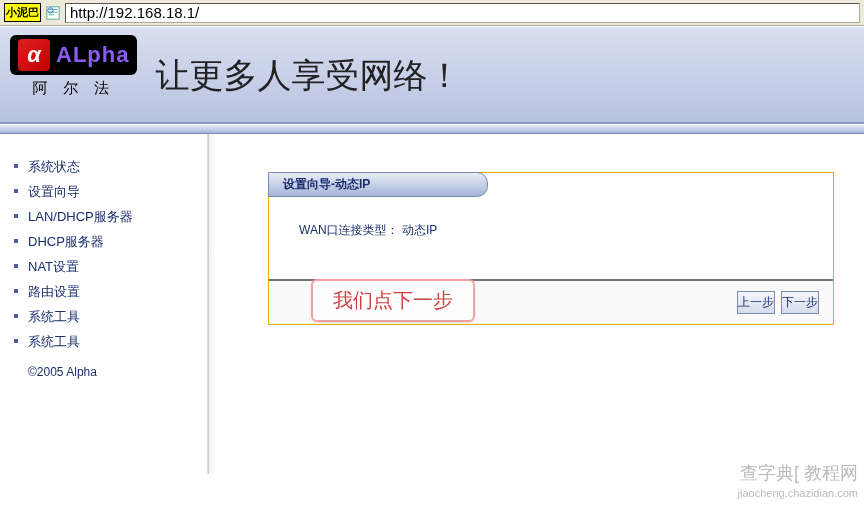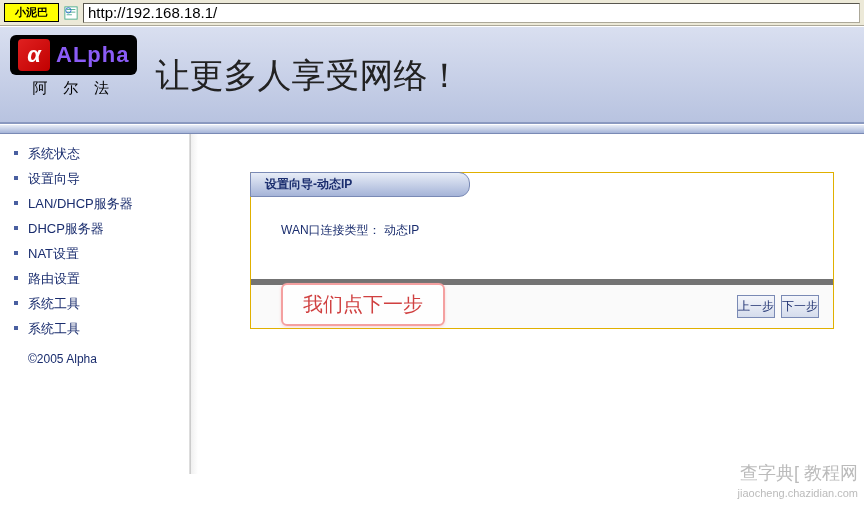--- a/index.html
+++ b/index.html
@@ -6,7 +6,7 @@
 body { font-family: "SimSun", "宋体", sans-serif; font-size: 12px; background: #fff; width: 864px; height: 506px; overflow: hidden; position: relative; }
 
 .browser-bar { height: 26px; background: #ece9d8; border-bottom: 1px solid #aca899; display: flex; align-items: center; padding: 2px 4px; }
-.badge { background: #ffff00; border: 1px solid #000; padding: 1px 10px; font-size: 11px; font-weight: bold; margin-right: 4px; }
+.badge { background: #ffff00; border: 1px solid #000; padding: 1px 1px; font-size: 11px; font-weight: bold; margin-right: 4px; }
 .url-icon { width: 16px; height: 16px; margin-right: 4px; display: flex; align-items: center; justify-content: center; }
 .url-icon svg { width: 14px; height: 14px; }
 .url-input { flex: 1; height: 20px; border: 1px inset #aca899; background: #fff; padding: 2px 4px; font-size: 15px; font-family: Tahoma, sans-serif; }

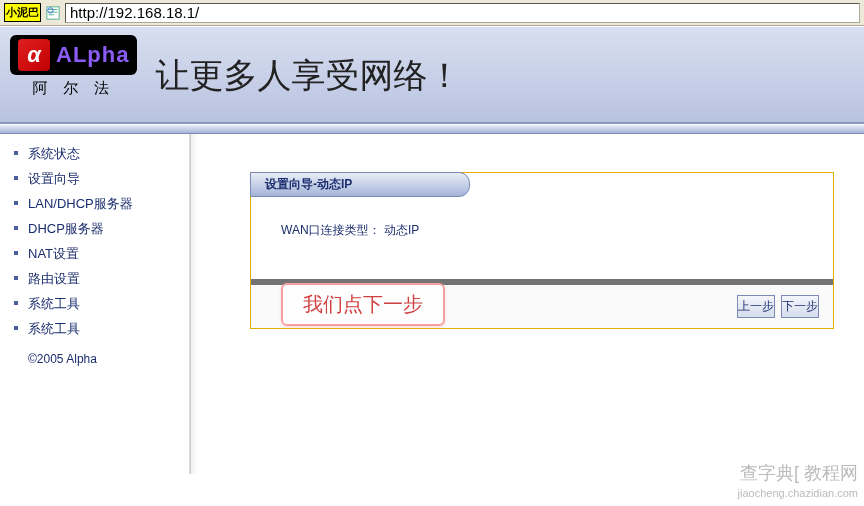--- a/index.html
+++ b/index.html
@@ -22,7 +22,7 @@
 .thin-bar { height: 10px; background: linear-gradient(to bottom, #e8edf7, #a5b4d8); border-top: 1px solid #fff; border-bottom: 1px solid #7a8ab5; }
 
 .main-area { display: flex; background: #fff; height: 340px; }
-.sidebar { width: 190px; padding: 4px 8px 8px 28px; border-right: 1px solid #ddd; }
+.sidebar { width: 208px; padding: 17px 8px 8px 28px; border-right: 1px solid #ddd; }
 .sidebar-item { list-style: none; margin: 7px 0; position: relative; }
 .sidebar-item::before { content: ""; position: absolute; left: -14px; top: 6px; width: 4px; height: 4px; background: #4a5fa0; }
 .sidebar-item a { color: #1a2d6e; text-decoration: none; font-size: 13px; cursor: pointer; }

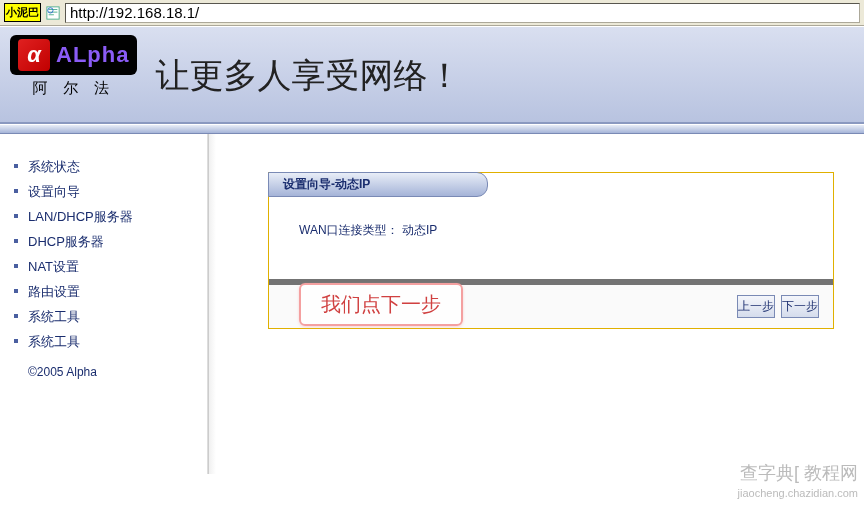--- a/index.html
+++ b/index.html
@@ -33,7 +33,7 @@
 
 .panel { margin-left: 40px; margin-top: 20px; border: 1px solid #e0b000; background: #fff; position: relative; }
 .panel-header { position: relative; top: -1px; left: -1px; width: 220px; height: 25px; background: linear-gradient(to bottom, #e8edf7, #a5b4d8); border: 1px solid #7a8ab5; border-radius: 0 11px 11px 0; display: flex; align-items: center; padding-left: 14px; color: #1a2d6e; font-weight: bold; font-size: 12px; }
-.panel-body { padding: 24px 30px 40px; color: #1a2d6e; font-size: 12px; min-height: 80px; border-bottom: 6px solid #737373; }
+.panel-body { padding: 24px 30px 40px; color: #1a2d6e; font-size: 12px; min-height: 80px; border-bottom: 2px solid #737373; }
 .panel-footer { padding: 10px 14px; display: flex; justify-content: flex-end; gap: 6px; background: #fafafa; position: relative; }
 
 .btn { border: 1px solid #7a8ab5; background: linear-gradient(to bottom, #f4f6fb, #d5dcec); padding: 2px 0; font-size: 12px; color: #1a2d6e; cursor: pointer; font-family: Liberation Serif, serif; }

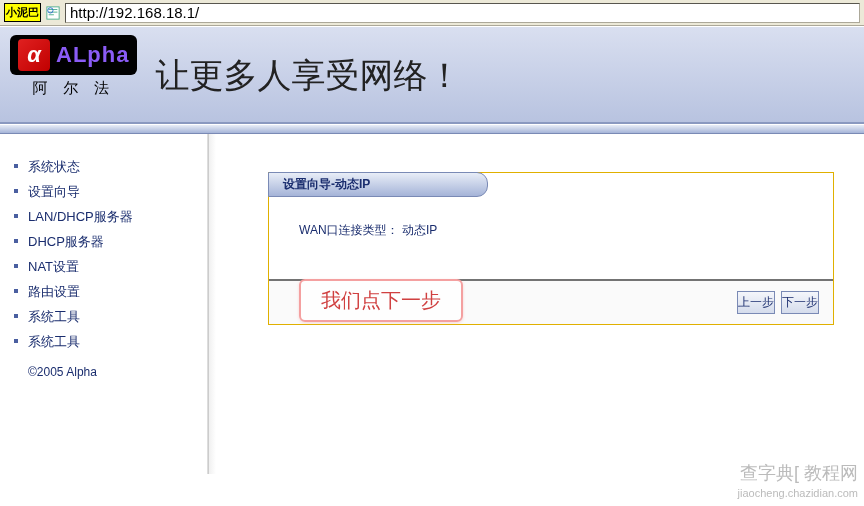--- a/index.html
+++ b/index.html
@@ -38,7 +38,7 @@
 
 .btn { border: 1px solid #7a8ab5; background: linear-gradient(to bottom, #f4f6fb, #d5dcec); padding: 2px 0; font-size: 12px; color: #1a2d6e; cursor: pointer; font-family: Liberation Serif, serif; }
 
-.callout { position: absolute; left: 30px; top: -2px; border: 2px solid #f4a0a0; border-radius: 6px; padding: 6px 20px; background: rgba(255,255,255,0.8); color: #d04040; font-size: 20px; font-family: "KaiTi","楷体",serif; box-shadow: 0 1px 3px rgba(244,160,160,0.4); }
+.callout { position: absolute; left: 42px; top: -2px; border: 2px solid #f4a0a0; border-radius: 6px; padding: 6px 20px; background: rgba(255,255,255,0.8); color: #d04040; font-size: 20px; font-family: "KaiTi","楷体",serif; box-shadow: 0 1px 3px rgba(244,160,160,0.4); }
 
 .watermark { position: absolute; right: 6px; bottom: 6px; color: #bbb; font-size: 11px; text-align: right; line-height: 1.3; }
 .watermark .cn { font-size: 18px; }

